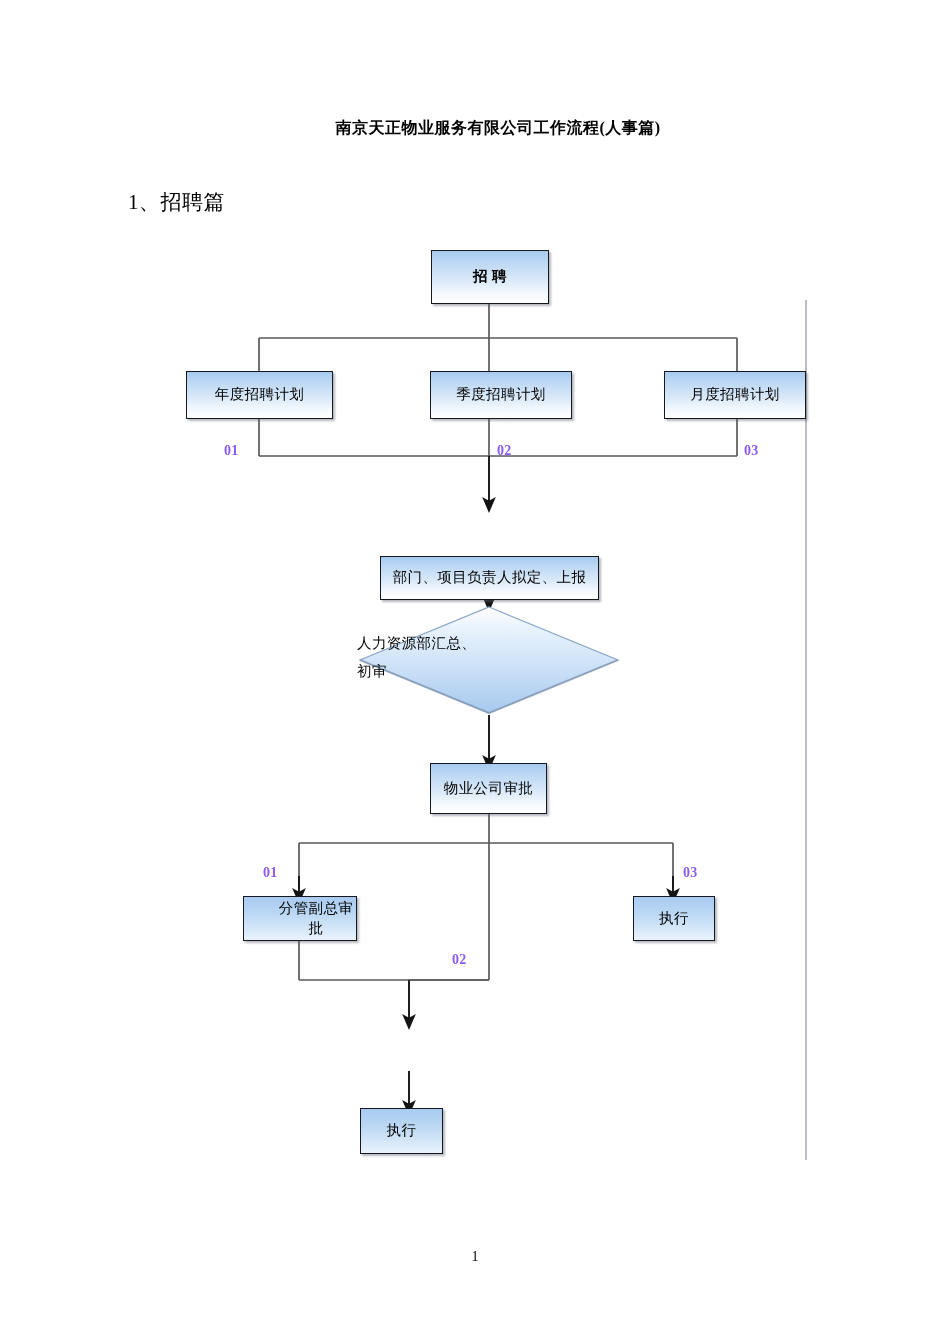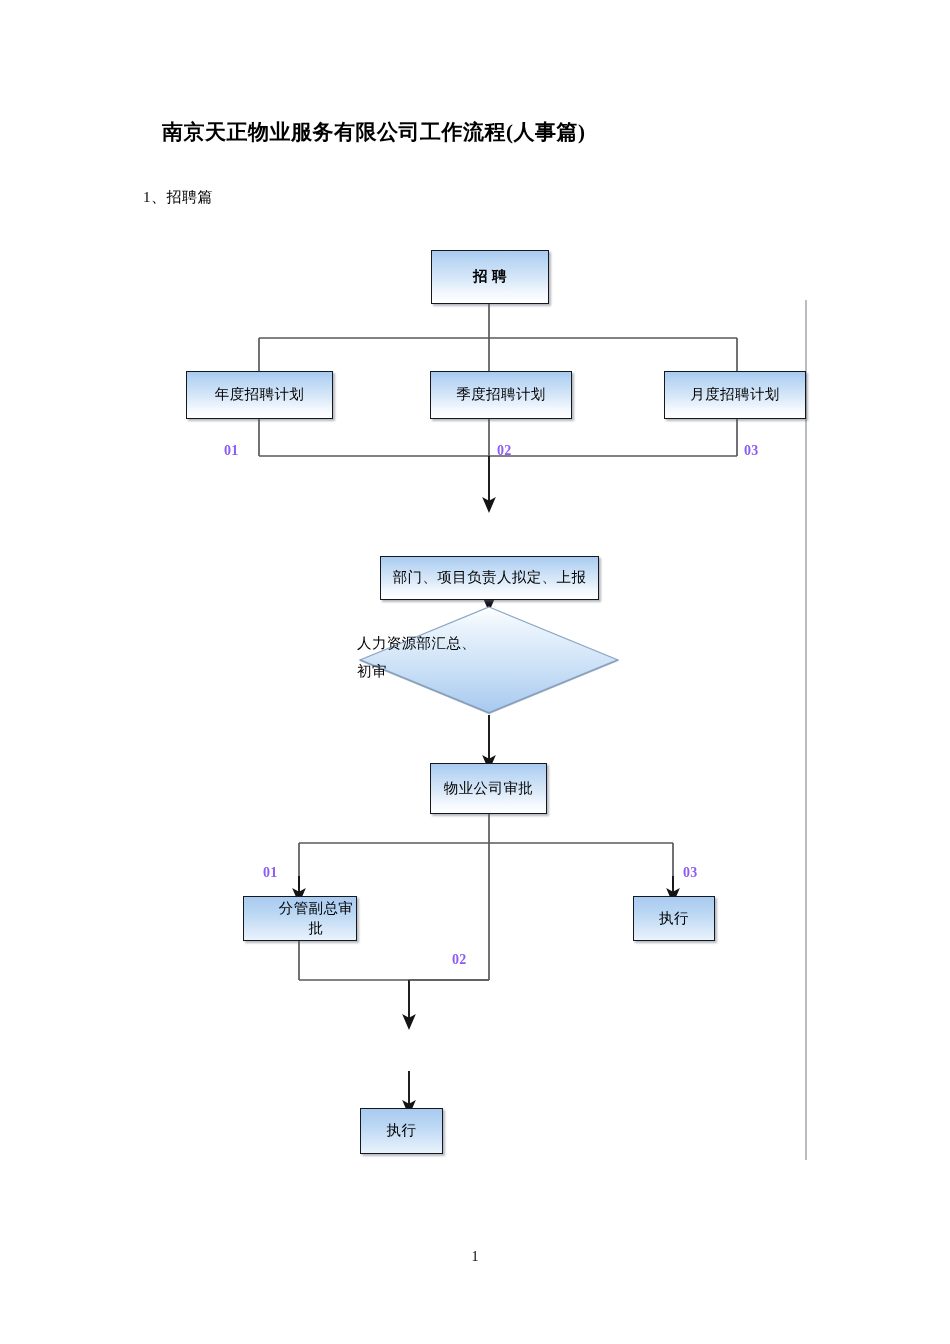--- a/index.html
+++ b/index.html
@@ -26,10 +26,11 @@
   
   .doc-title {
     position: absolute;
-    left: 162px;
+    left: 168px;
     top: 118px;
     width: 660px;
-    font-size: 21px;
+    text-align: center;
+    font-size: 16px;
     font-weight: bold;
     letter-spacing: 0.5px;
     white-space: nowrap;

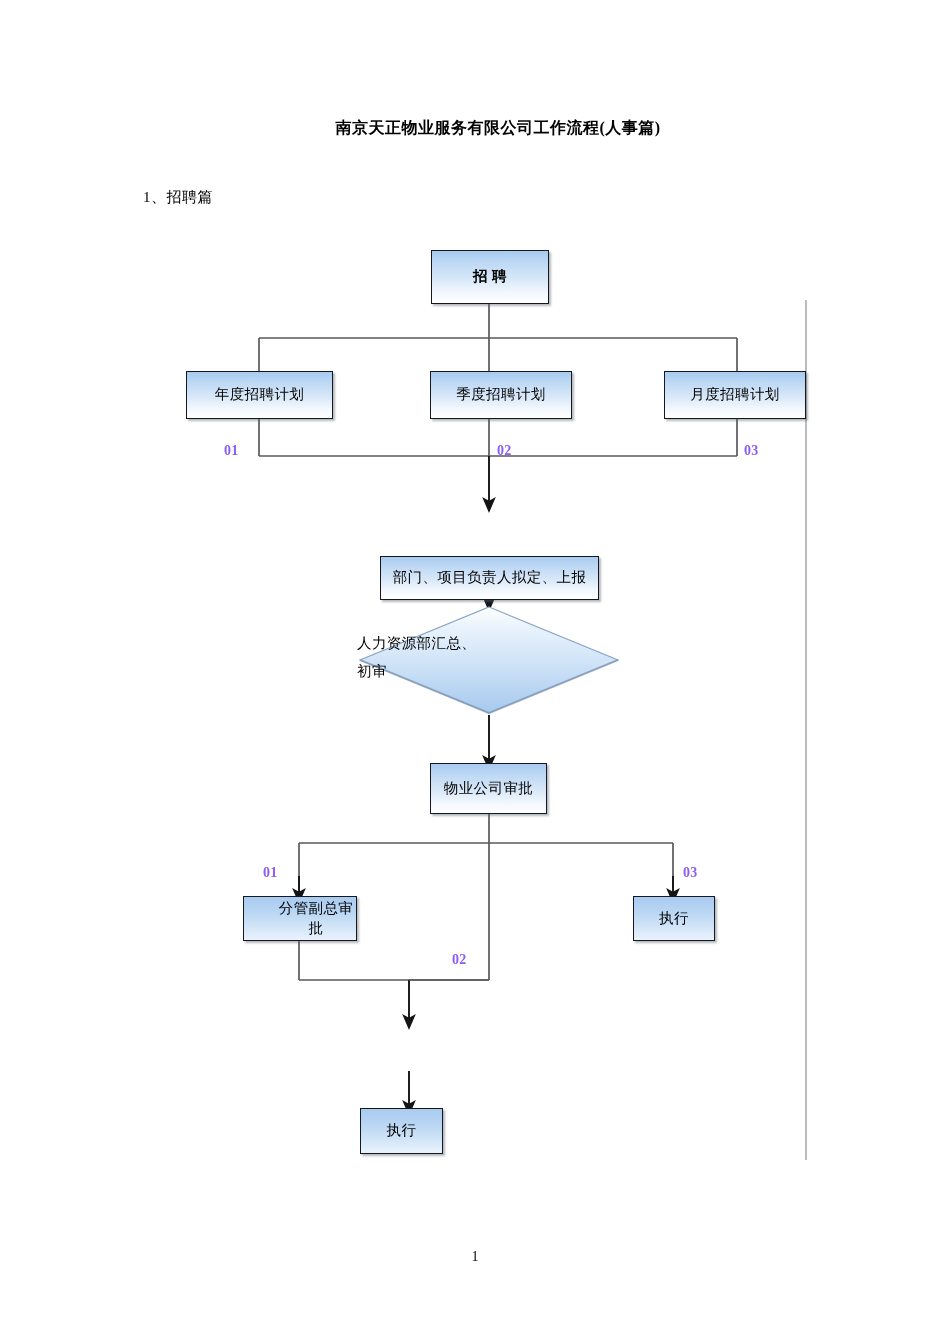--- a/index.html
+++ b/index.html
@@ -38,9 +38,9 @@
 
   .section-heading {
     position: absolute;
-    left: 143px;
+    left: 128px;
     top: 188px;
-    font-size: 15px;
+    font-size: 21px;
     letter-spacing: 0.5px;
   }
 

